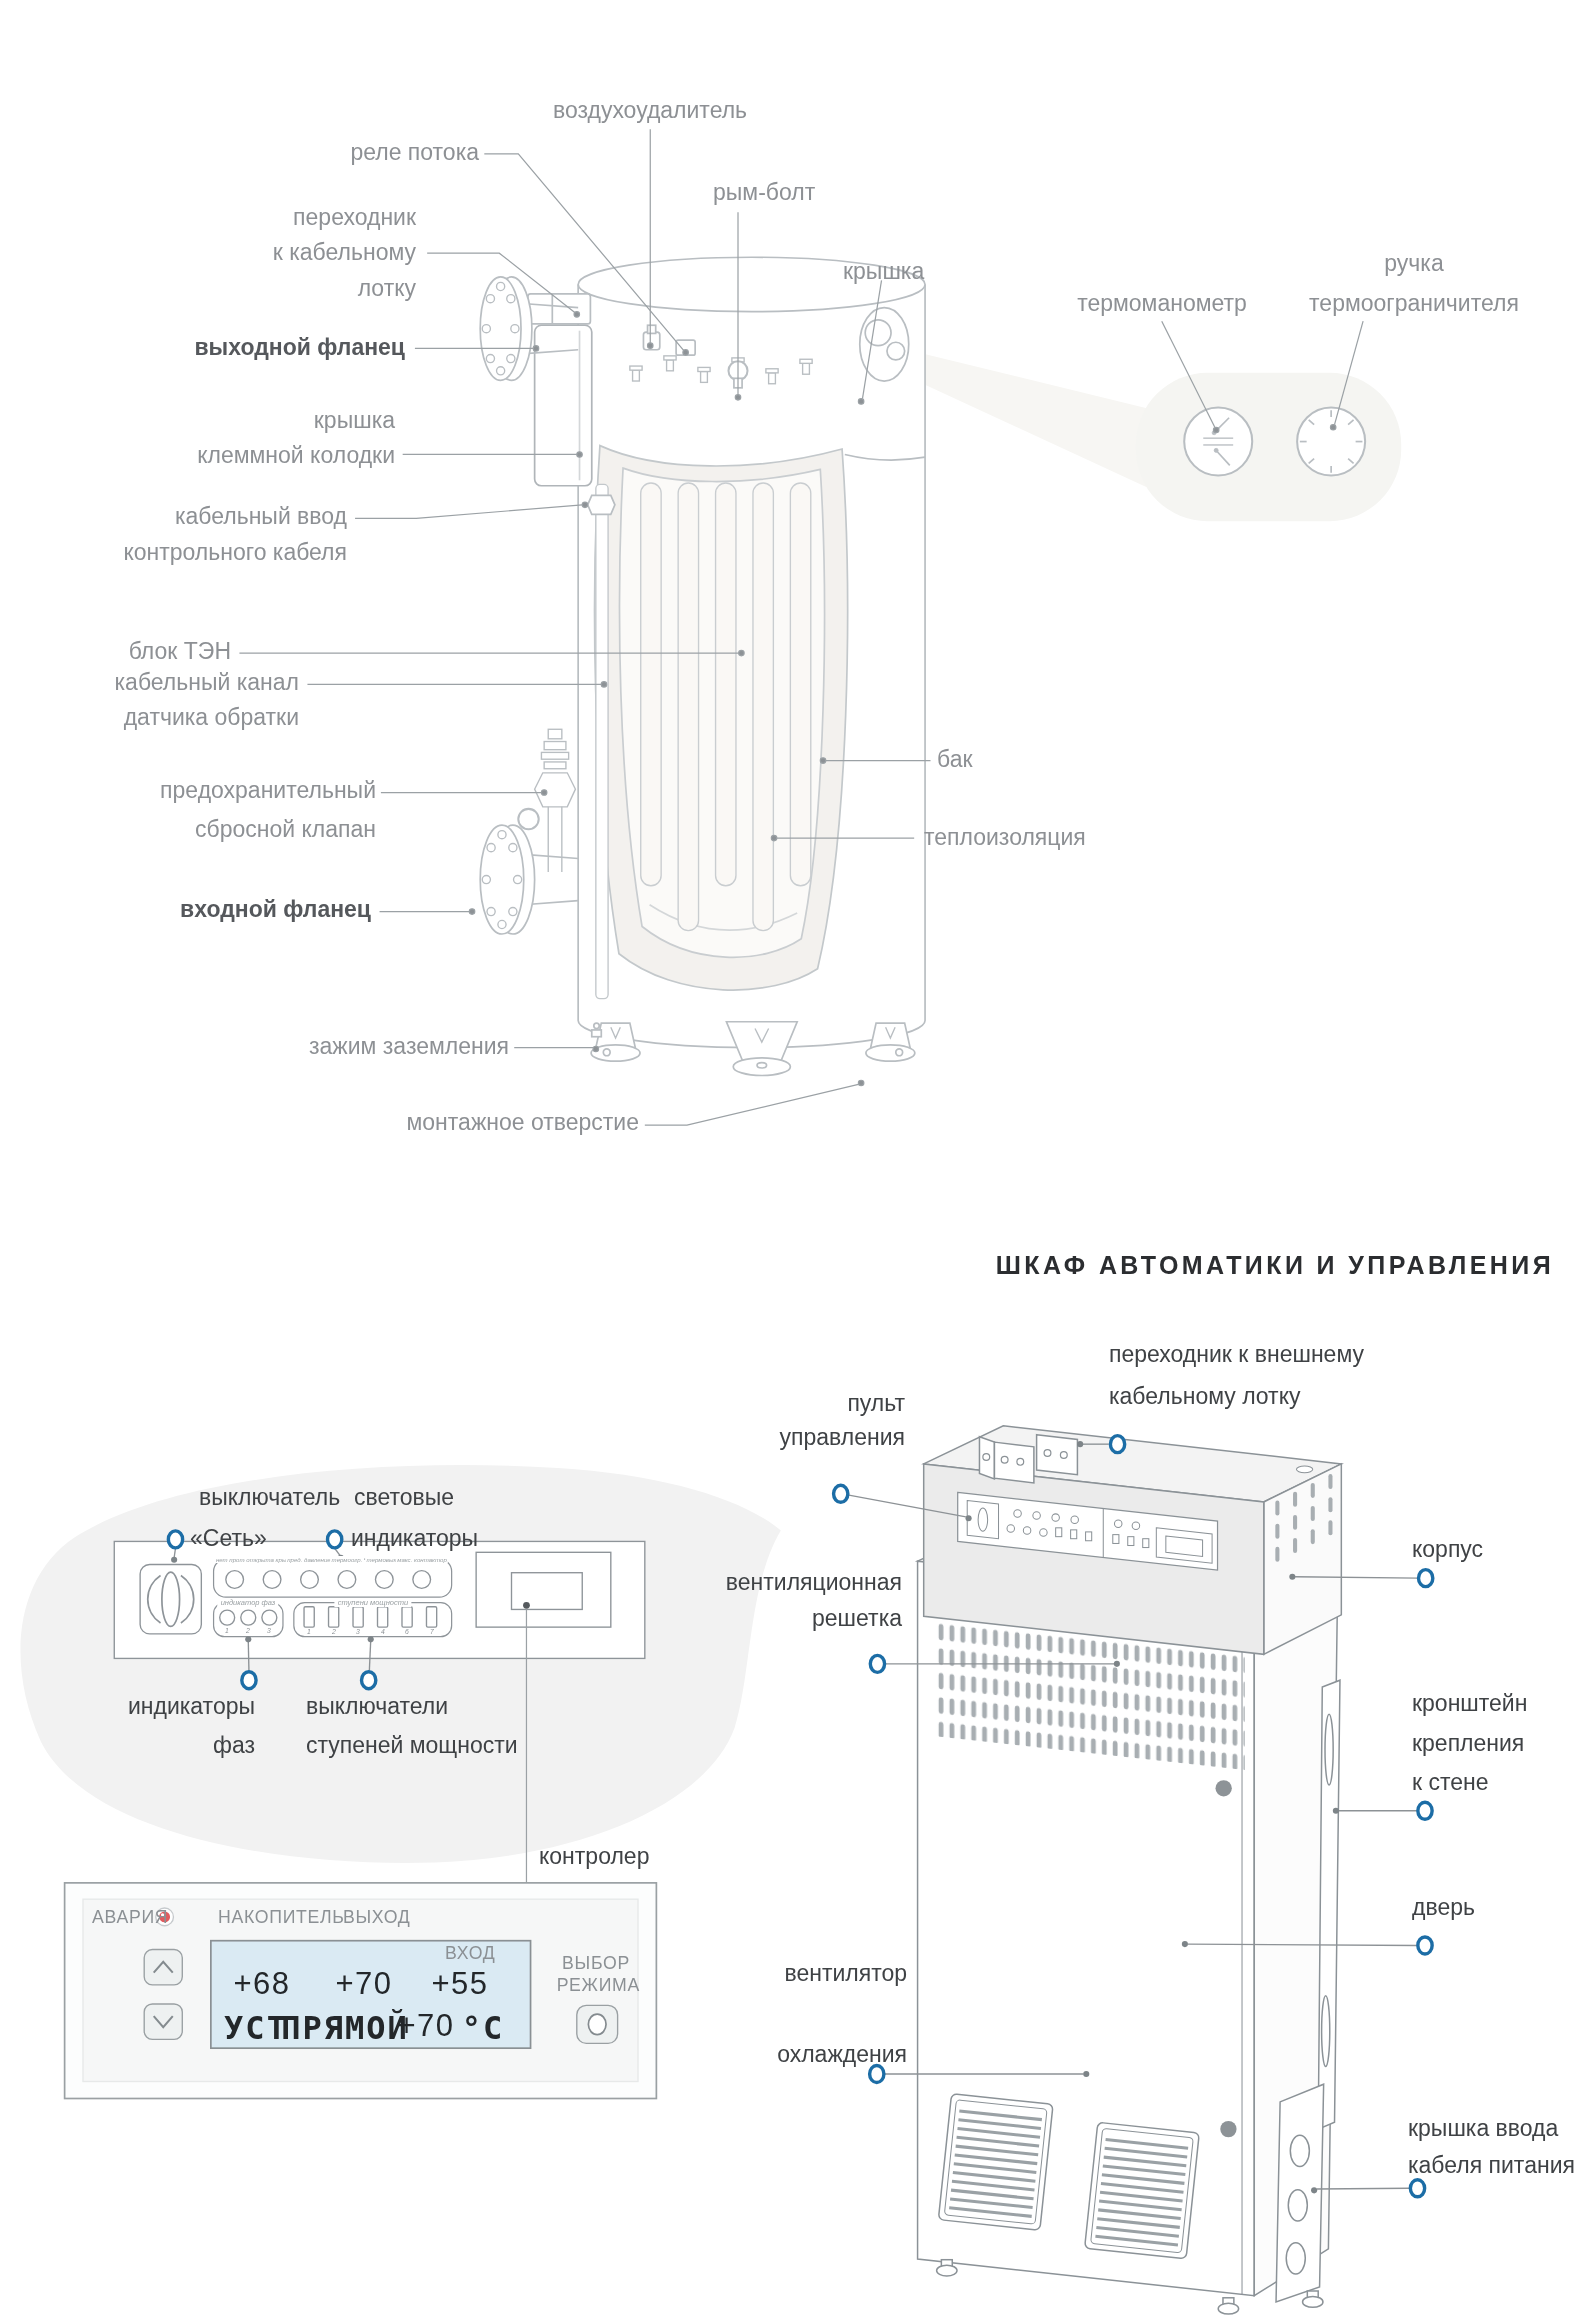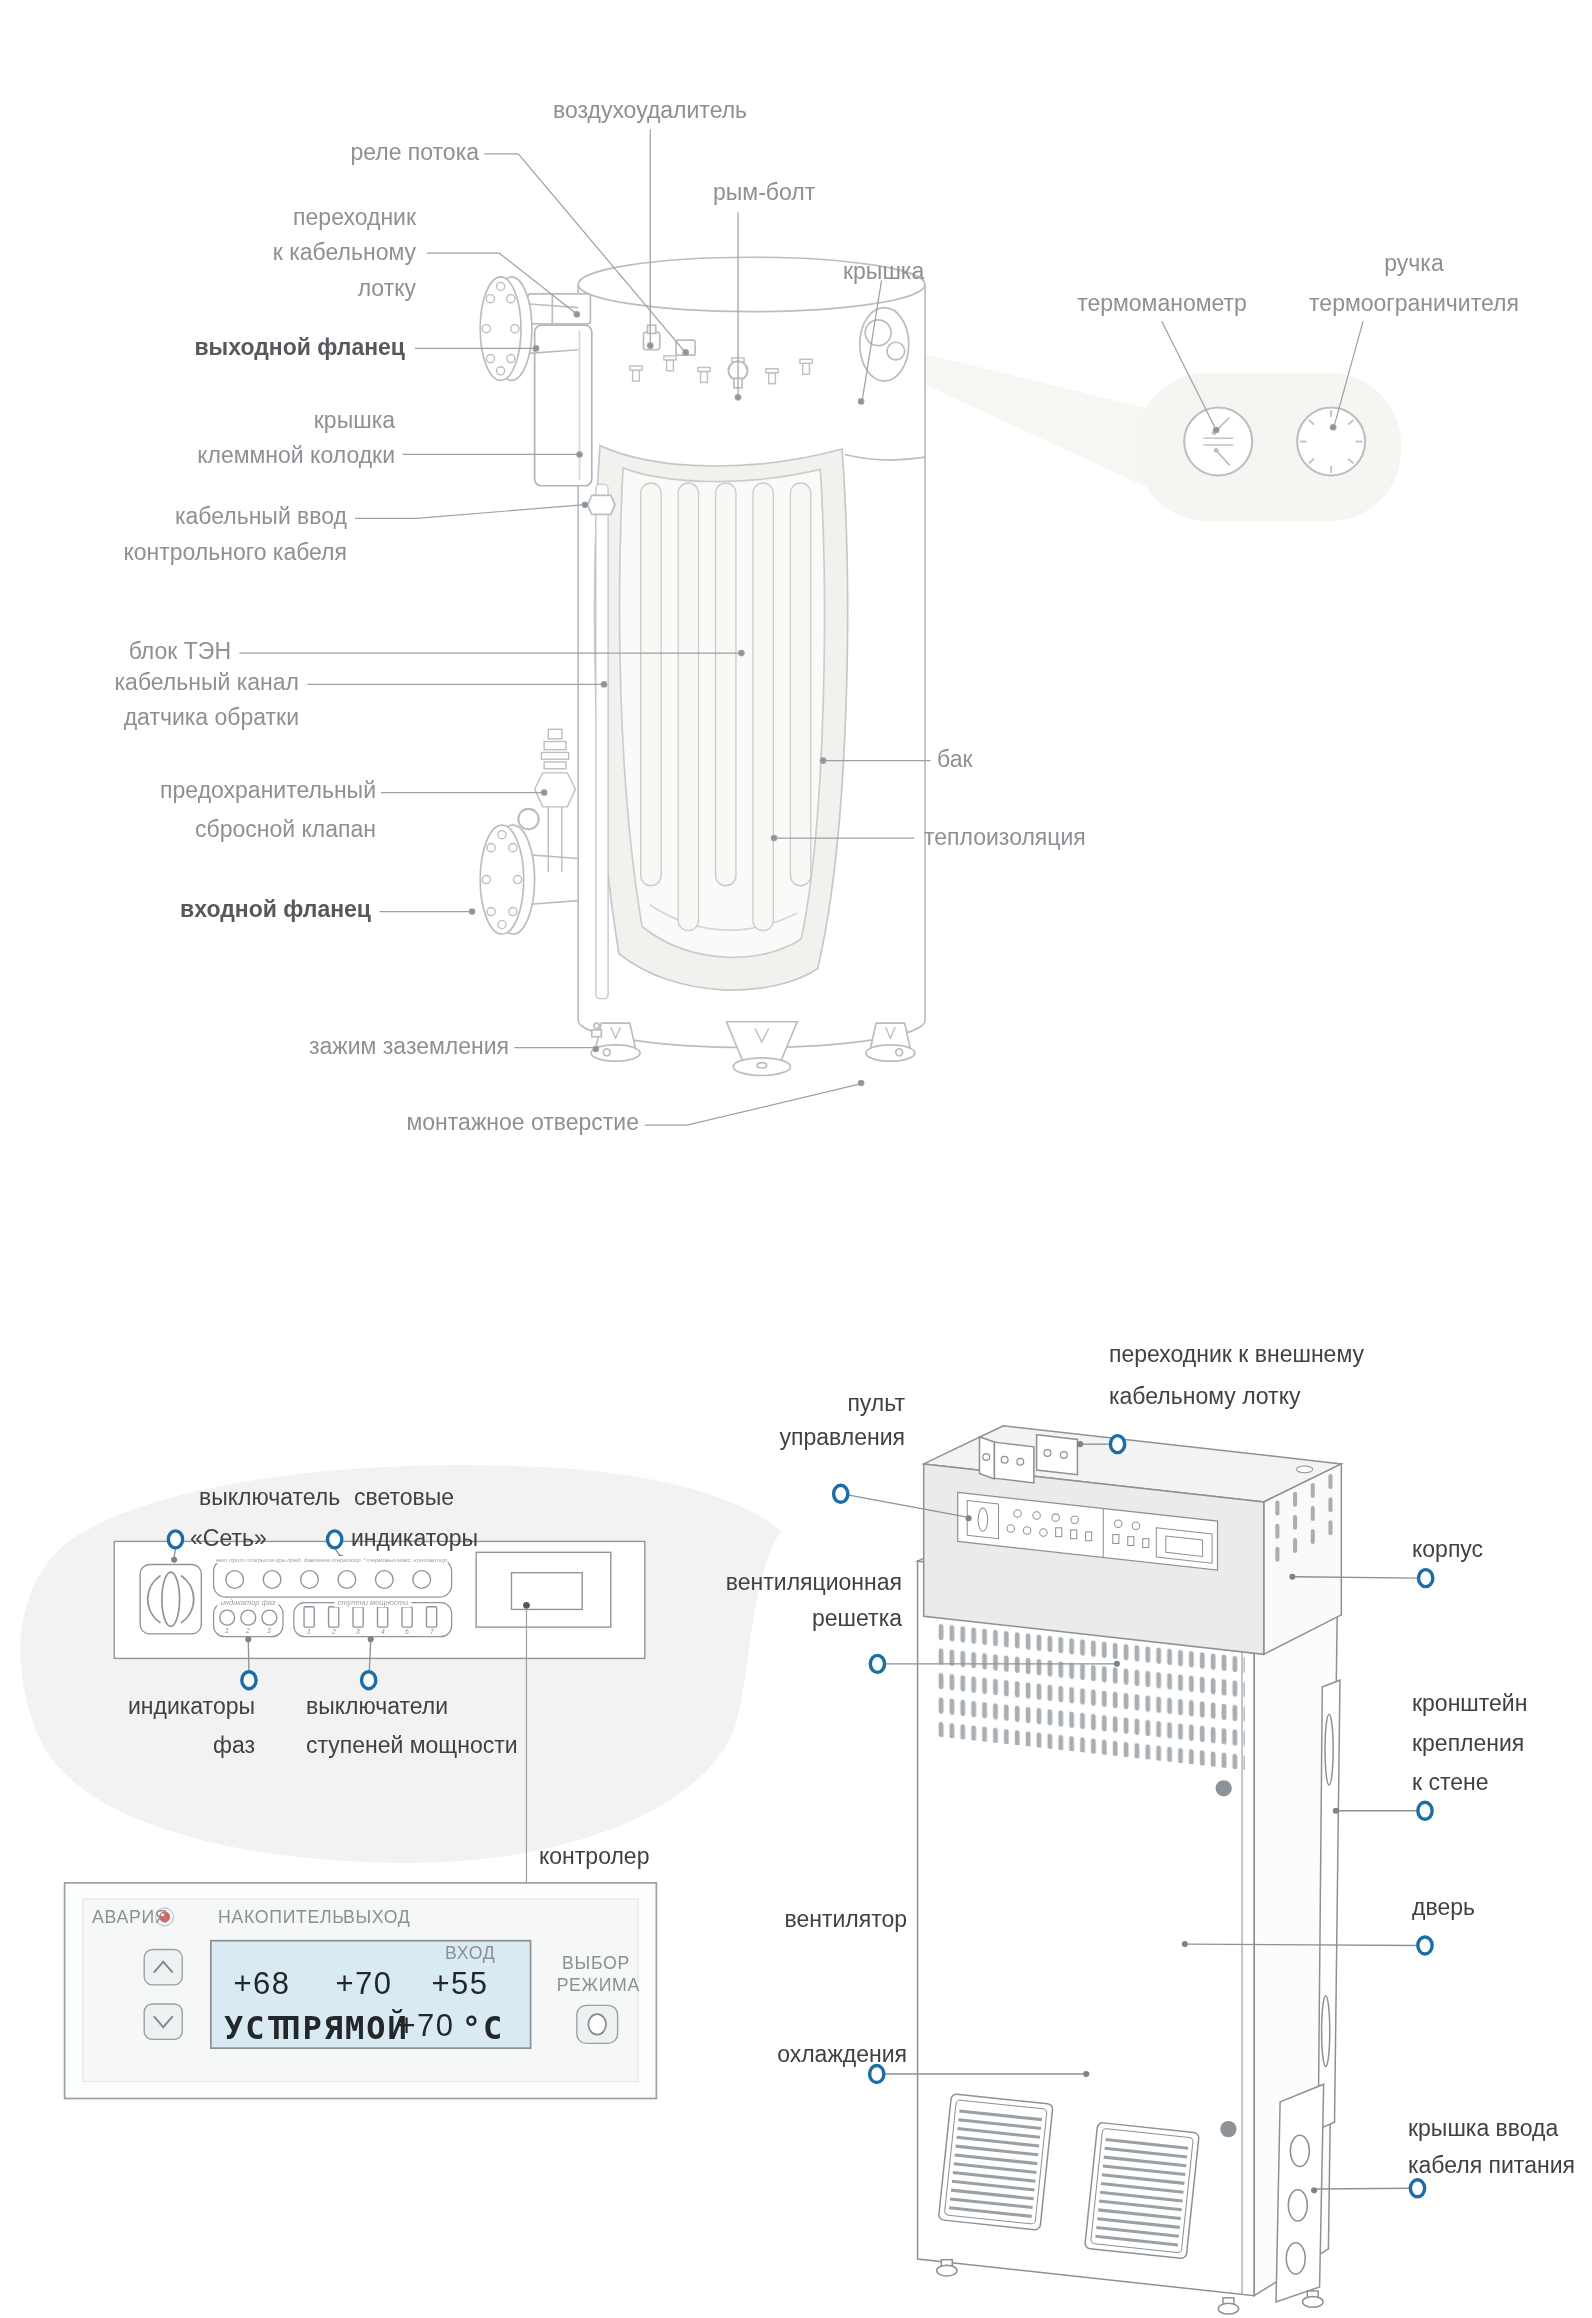--- a/index.html
+++ b/index.html
@@ -427,6 +427,7 @@
 <div class="lbl" style="left:937px;top:748px;">бак</div>
 <div class="lbl" style="left:924px;top:826px;">теплоизоляция</div>
 
+<div class="ttl" style="right:39px;top:1251px;position:absolute;">ШКАФ АВТОМАТИКИ И УПРАВЛЕНИЯ</div>
 
 <div class="lbl2" style="left:1109px;top:1343px;">переходник к внешнему</div>
 <div class="lbl2" style="left:1109px;top:1385px;">кабельному лотку</div>

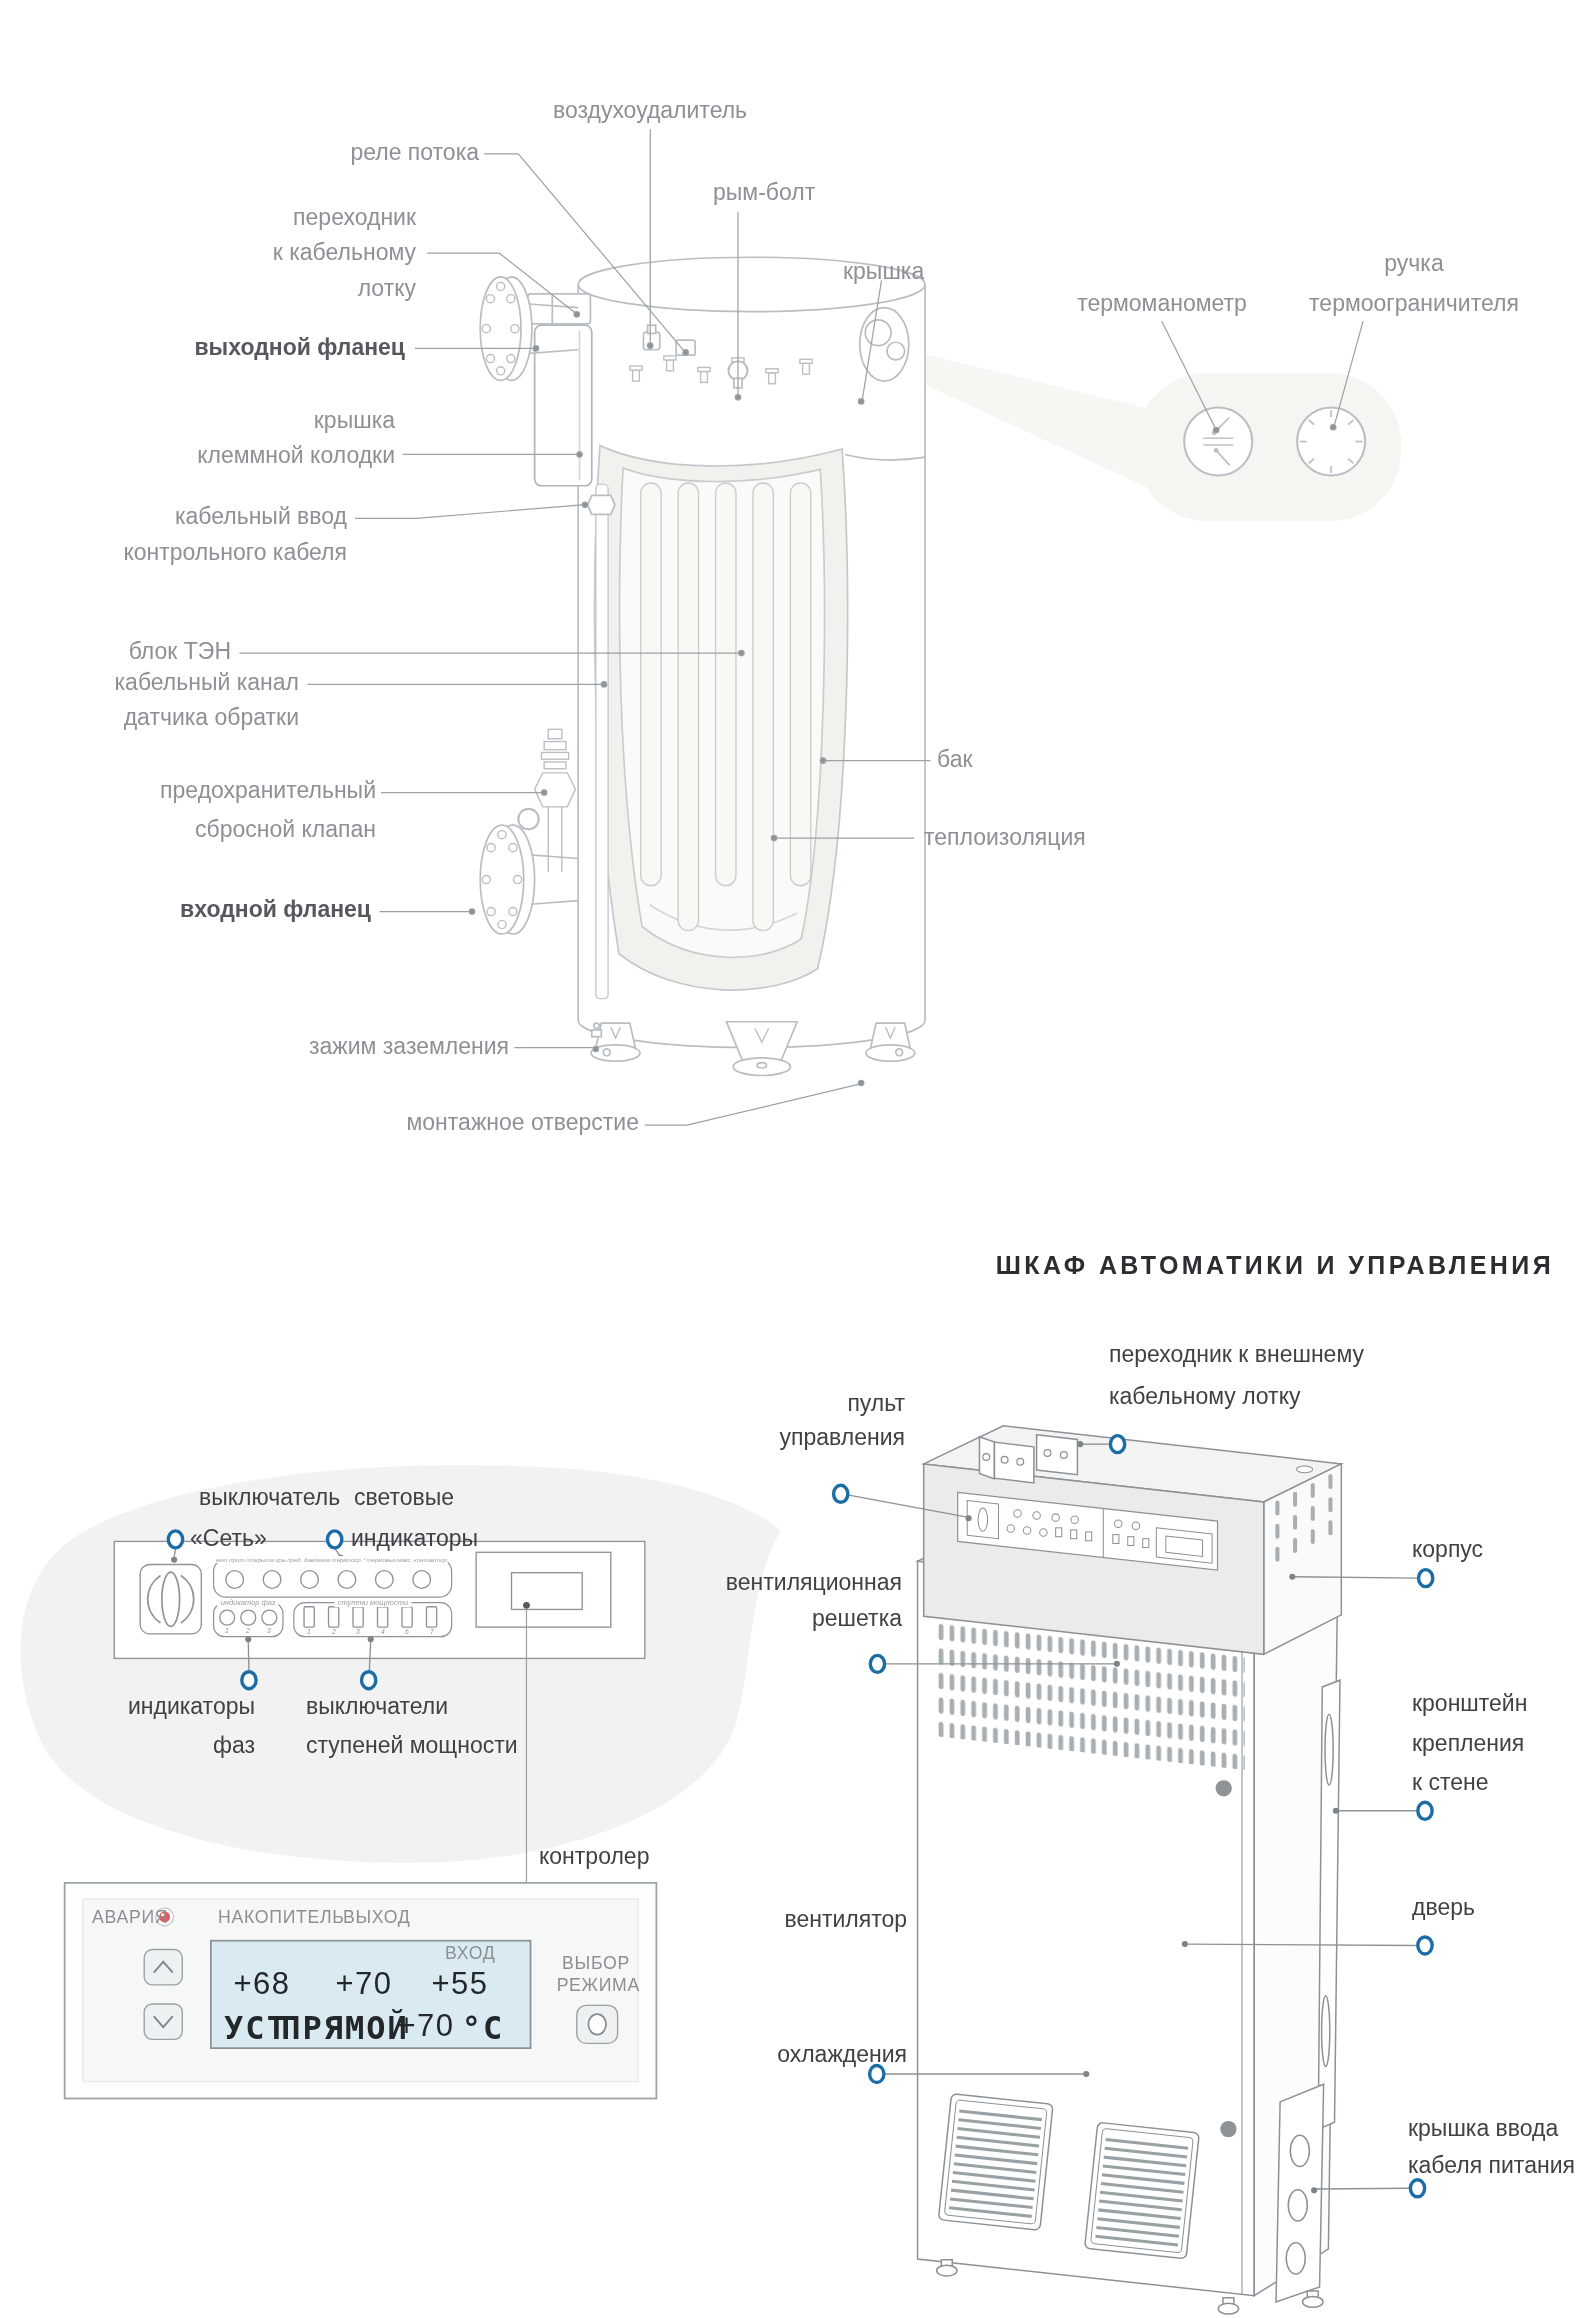--- a/index.html
+++ b/index.html
@@ -440,7 +440,7 @@
 <div class="lbl2" style="left:1412px;top:1732px;">крепления</div>
 <div class="lbl2" style="left:1412px;top:1771px;">к стене</div>
 <div class="lbl2" style="left:1412px;top:1896px;">дверь</div>
-<div class="lbl2 r" style="right:686px;top:1908px;margin-left:15px;">вентилятор</div>
+<div class="lbl2 r" style="right:686px;top:1962px;margin-left:15px;">вентилятор</div>
 <div class="lbl2 r" style="right:686px;top:2043px;">охлаждения</div>
 <div class="lbl2" style="left:1408px;top:2117px;">крышка ввода</div>
 <div class="lbl2" style="left:1408px;top:2154px;">кабеля питания</div>

